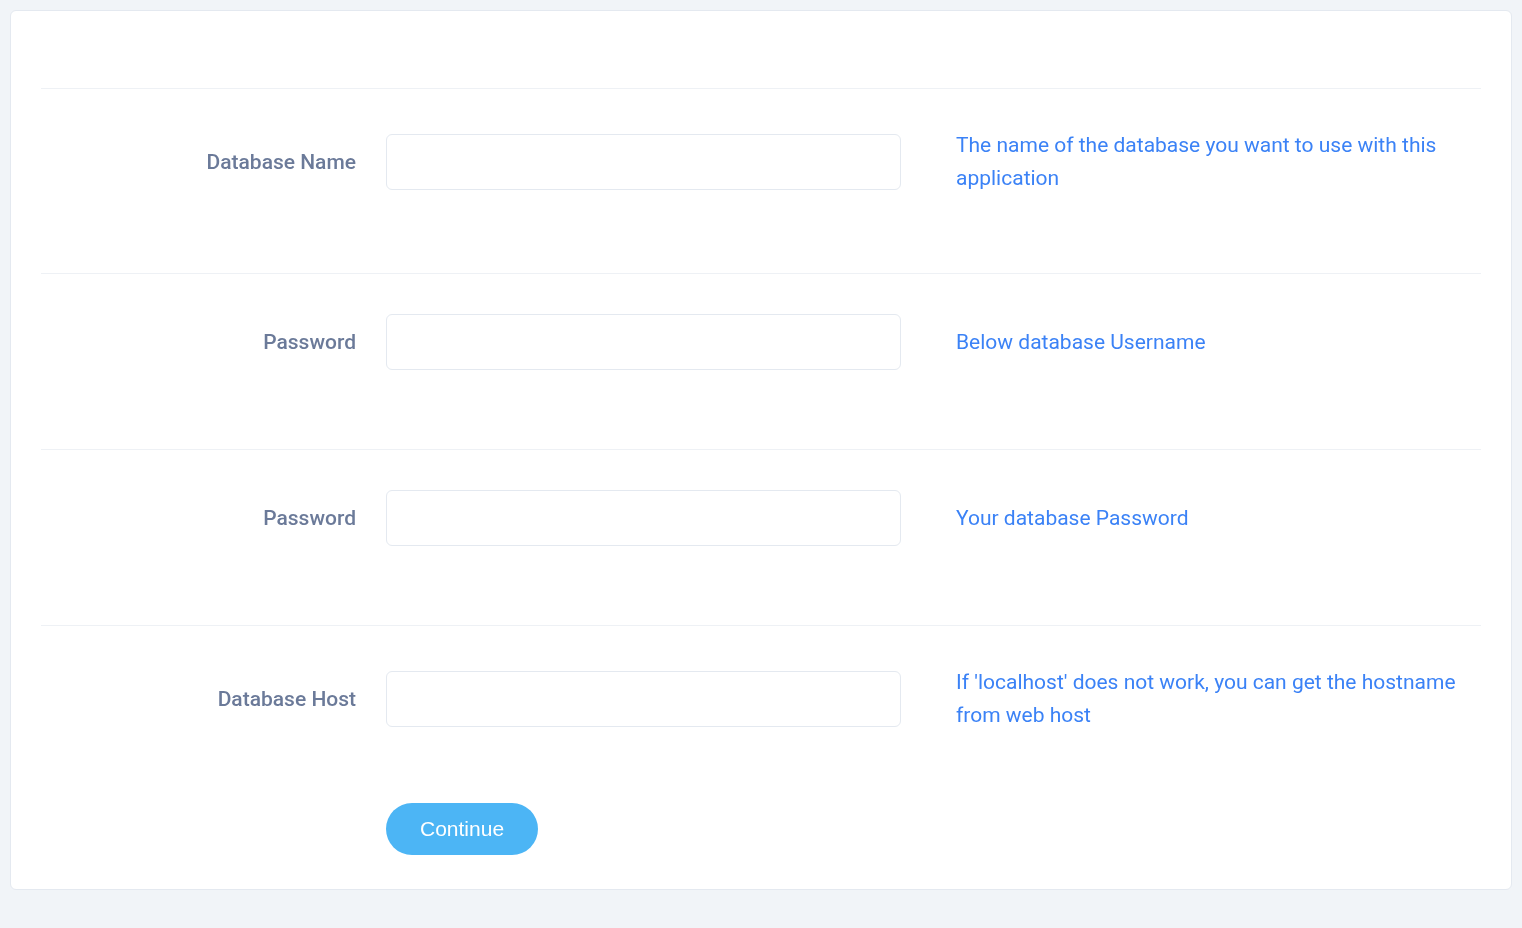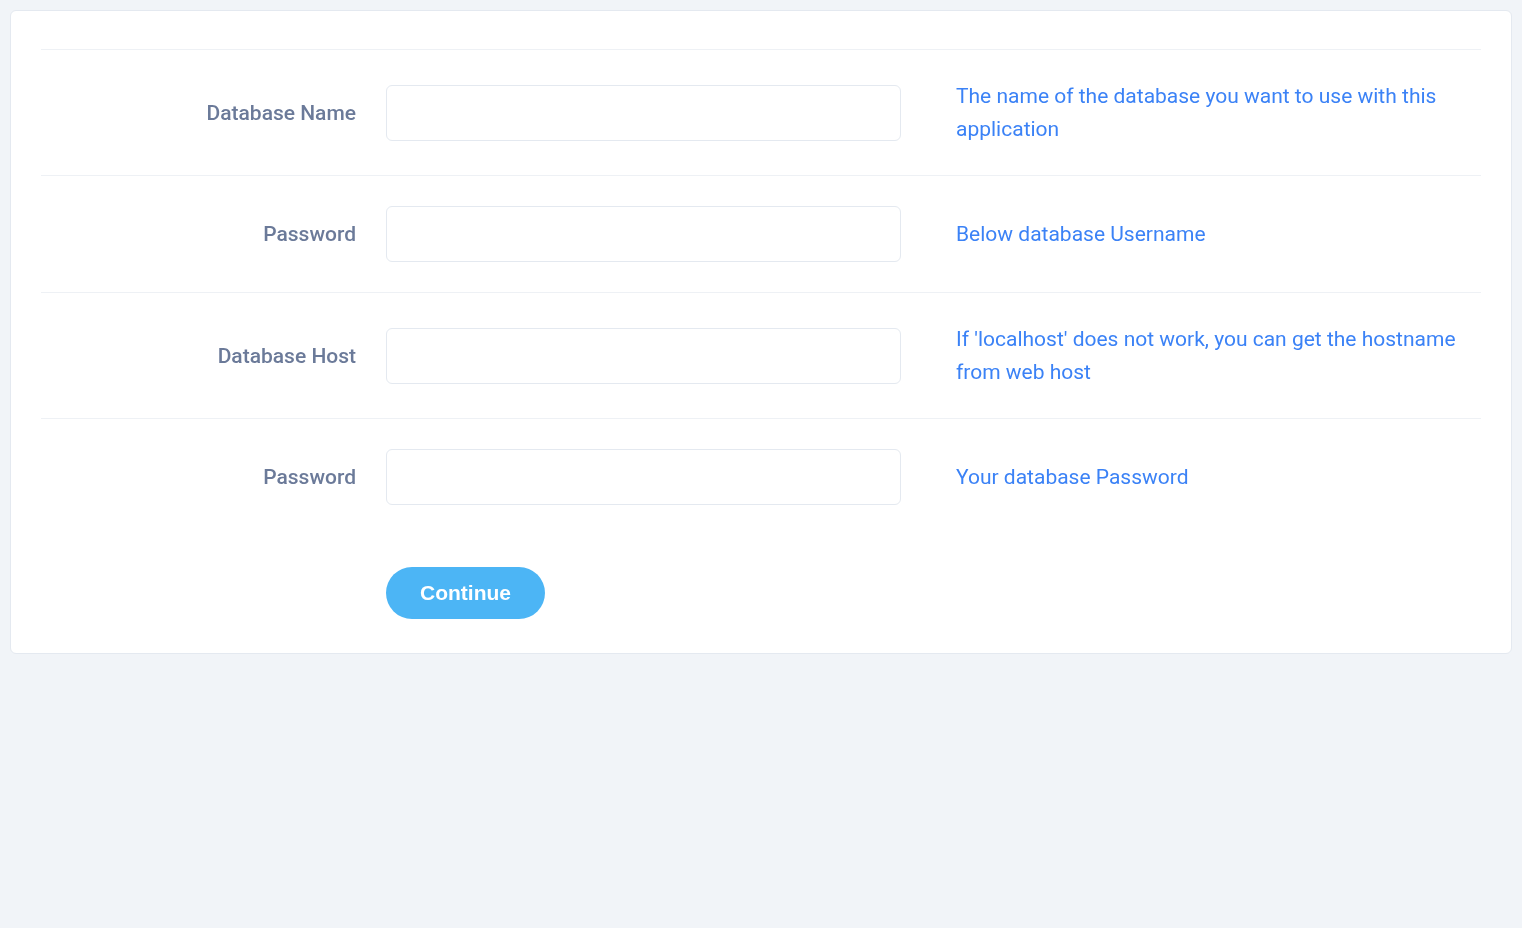--- a/index.html
+++ b/index.html
@@ -29,8 +29,9 @@
     .form-row {
       display: flex;
       align-items: center;
-      padding: 30px 0;
+      padding: 40px 0;
       border-top: 1px solid #eef1f5;
+      margin-top: 39px;
     }
     .form-row:last-of-type {
       border-bottom: 1px solid #eef1f5;

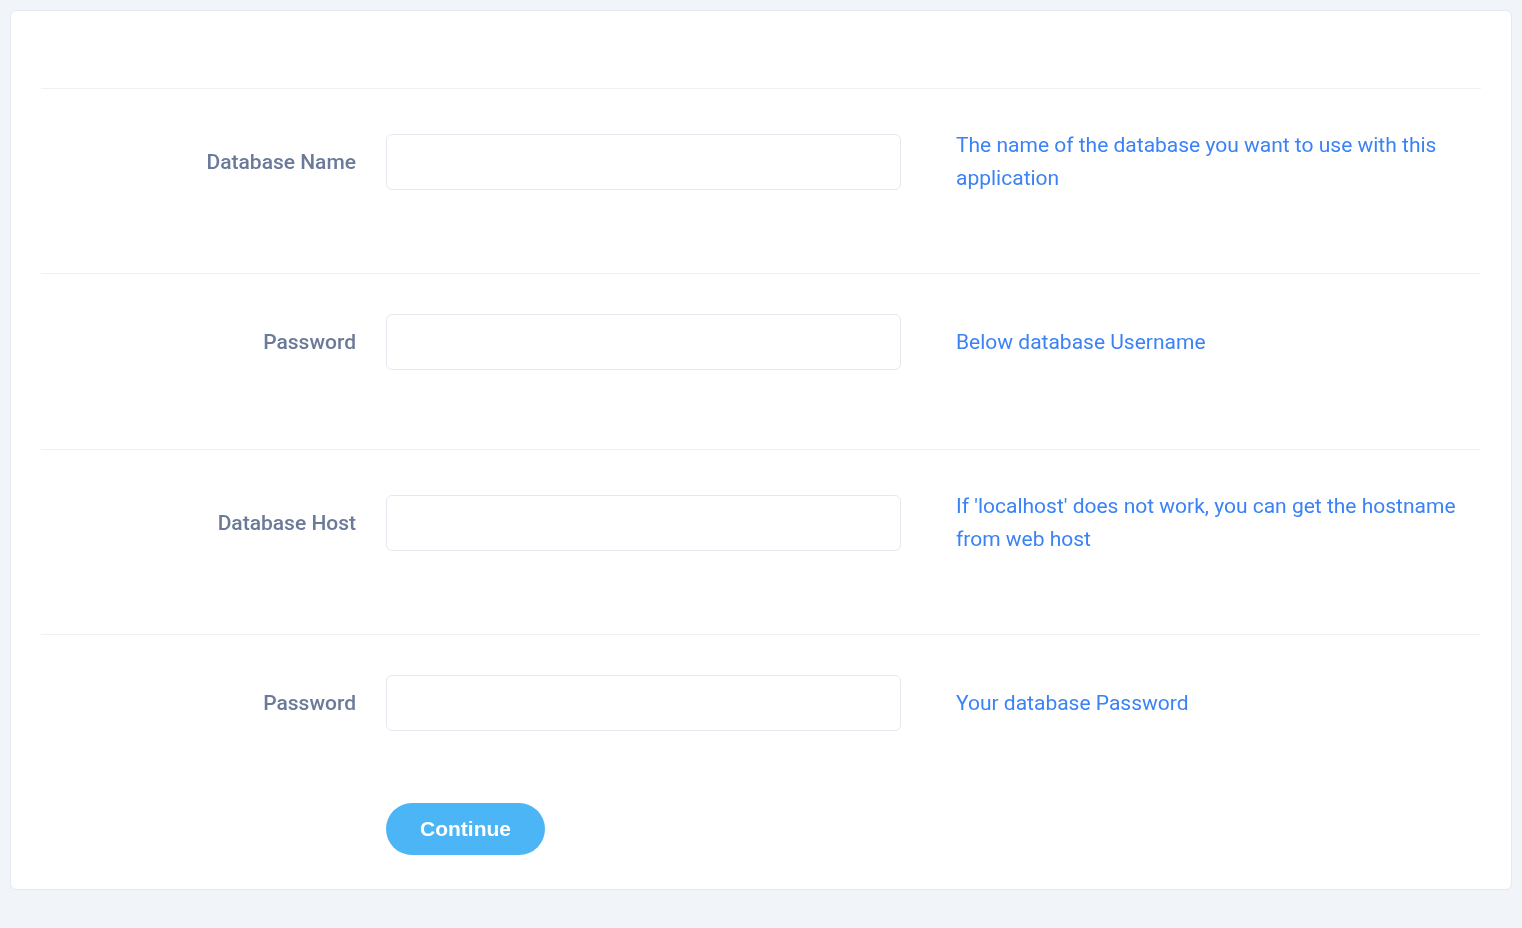--- a/index.html
+++ b/index.html
@@ -111,22 +111,22 @@
 
   <div class="form-row">
     <div class="label-col">
+      <label>Password</label>
+    </div>
+    <div class="input-col">
+      <input type="password" value="" style="">
+    </div>
+    <div class="help-col">Your database Password</div>
+  </div>
+
+  <div class="form-row">
+    <div class="label-col">
       <label>Database Host</label>
     </div>
     <div class="input-col">
       <input type="text" value="" style="">
     </div>
     <div class="help-col">If 'localhost' does not work, you can get the hostname from web host</div>
-  </div>
-
-  <div class="form-row">
-    <div class="label-col">
-      <label>Password</label>
-    </div>
-    <div class="input-col">
-      <input type="password" value="" style="">
-    </div>
-    <div class="help-col">Your database Password</div>
   </div>
 
   <div class="action-row">

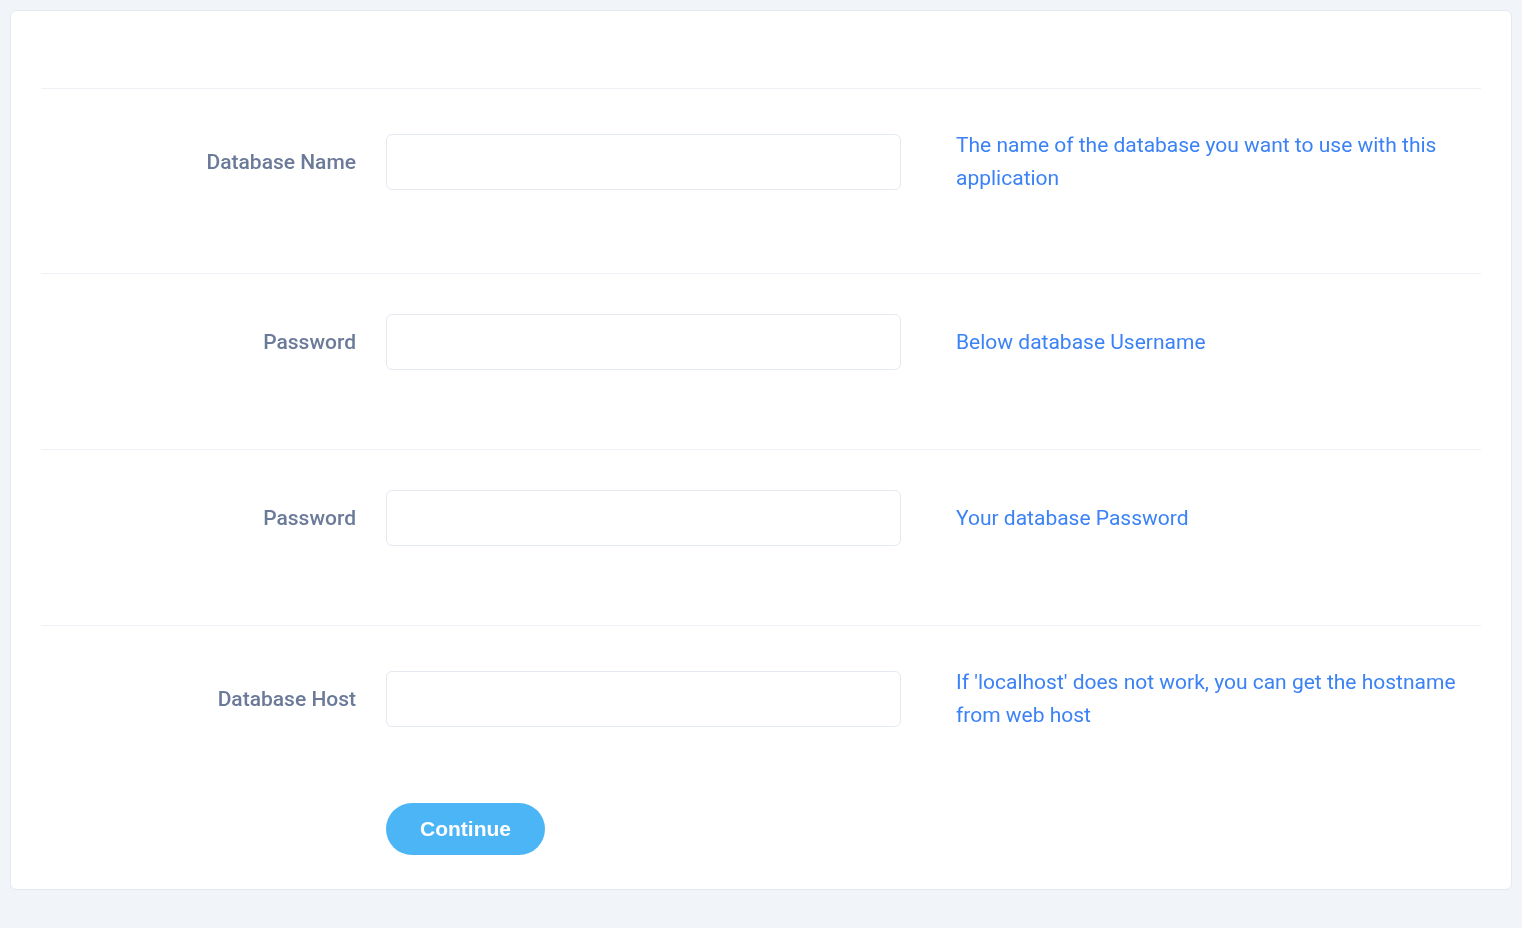--- a/index.html
+++ b/index.html
@@ -76,7 +76,7 @@
       background: #4cb5f5;
       color: #ffffff;
       font-size: 21px;
-      font-weight: 700;
+      font-weight: 400;
       border: none;
       border-radius: 28px;
       padding: 14px 34px;

